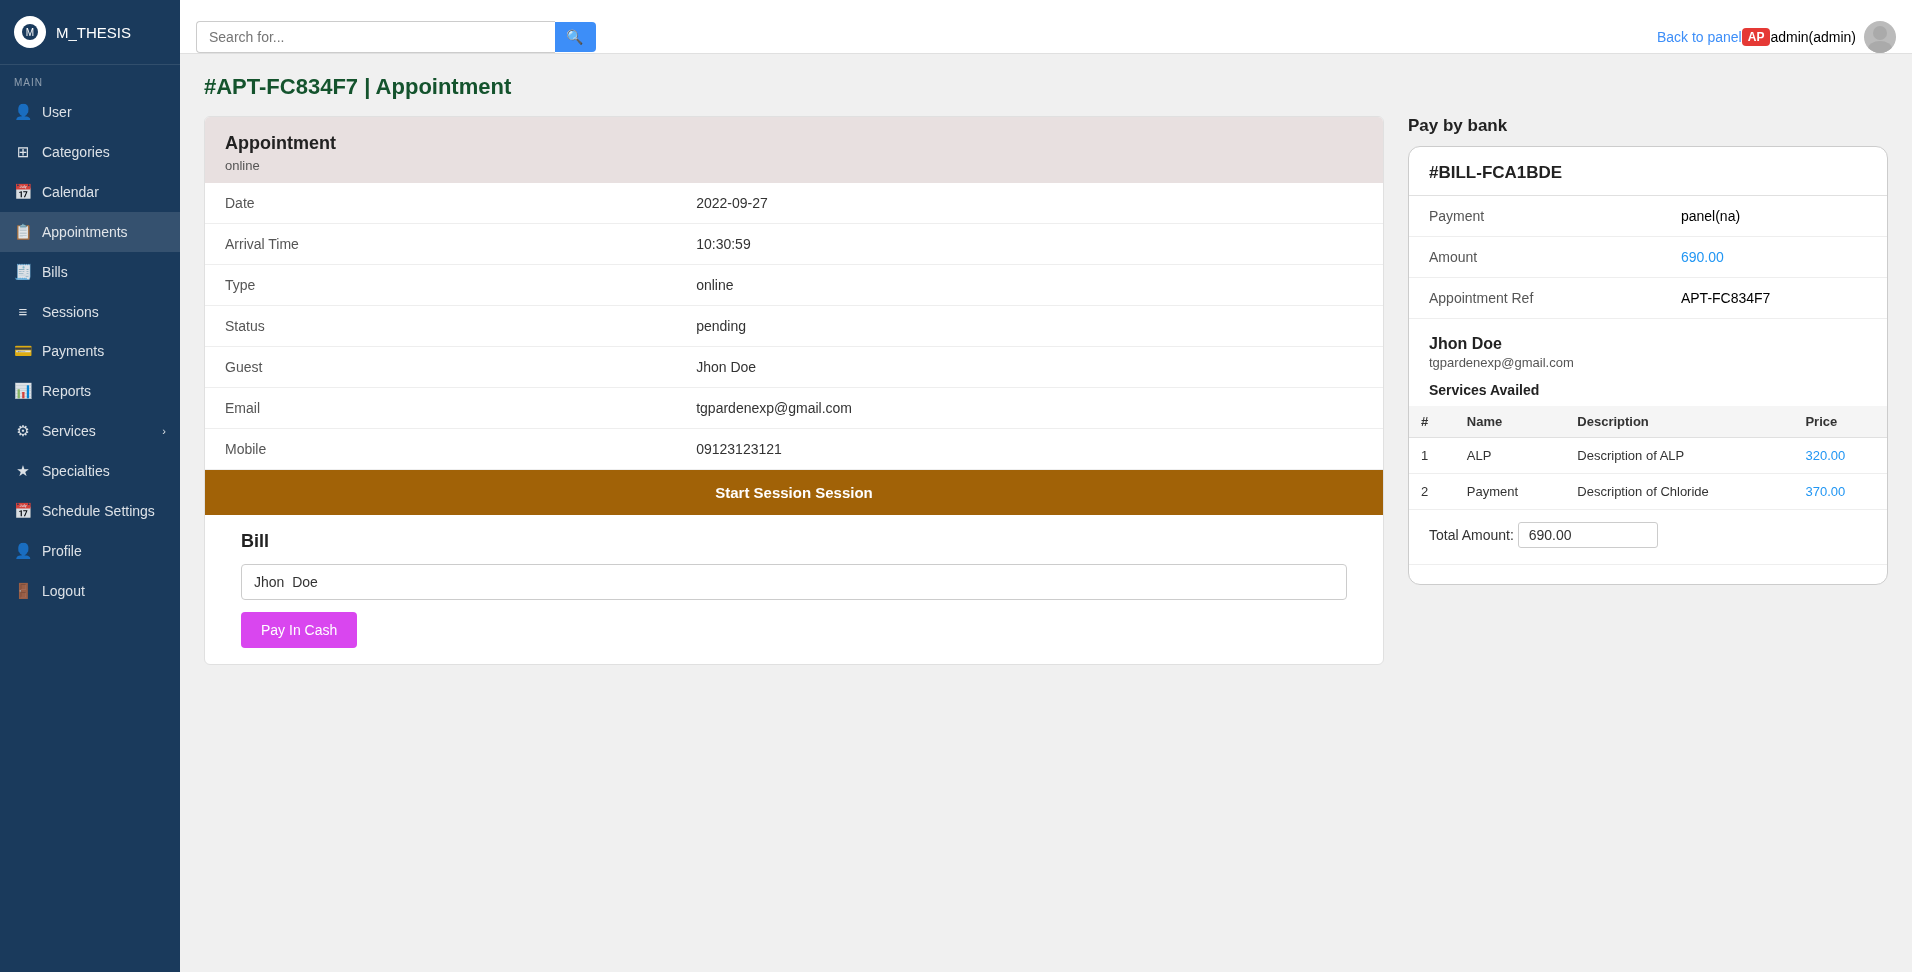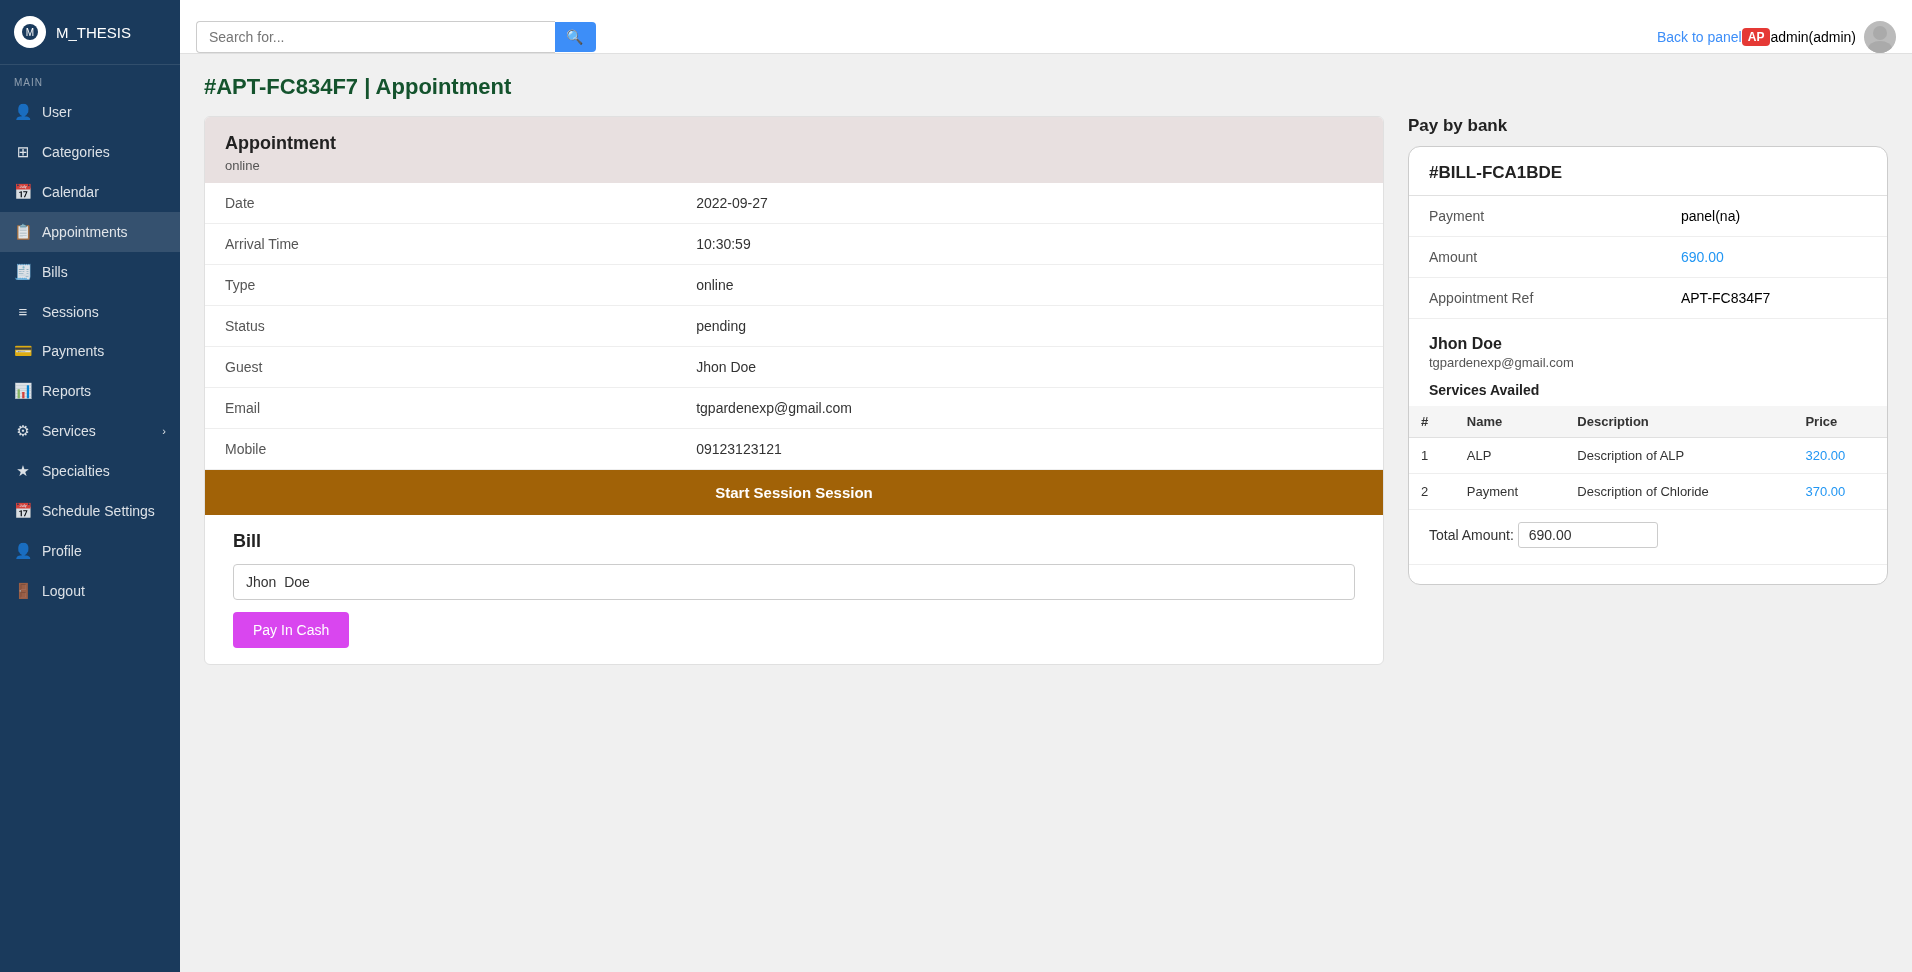--- a/index.html
+++ b/index.html
@@ -206,7 +206,7 @@
       font-weight: bold;
     }
     .bill-section {
-      padding: 16px 28px;
+      padding: 16px 36px;
     }
     .bill-section-title {
       font-size: 18px;

